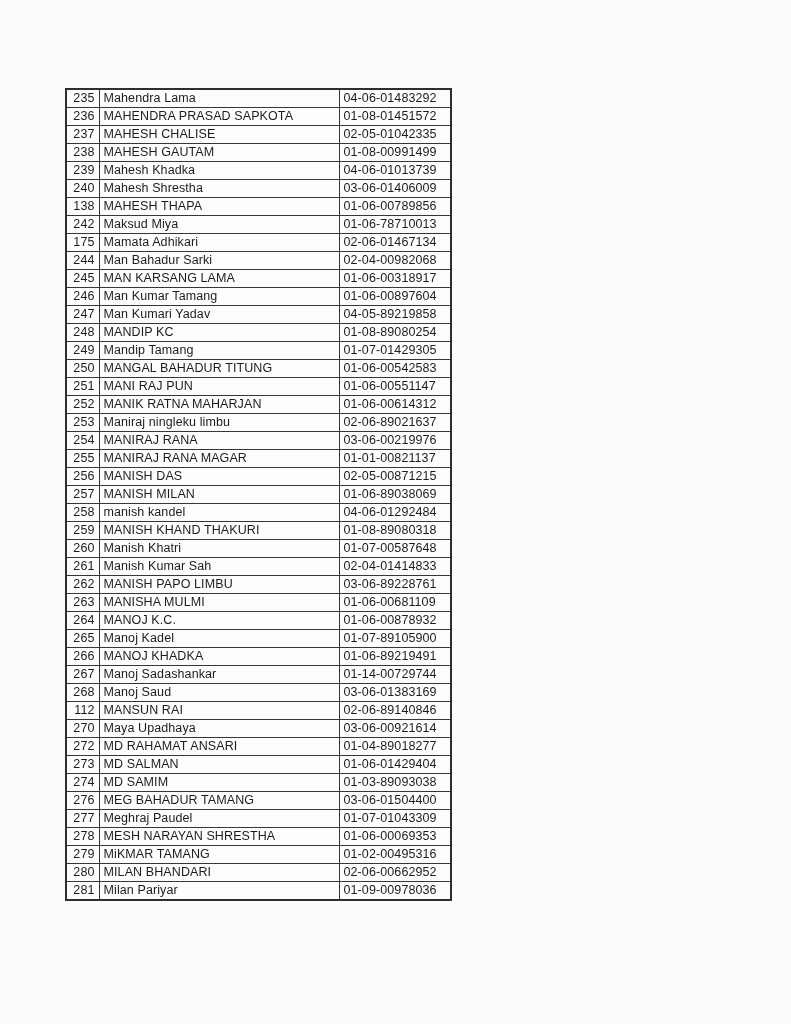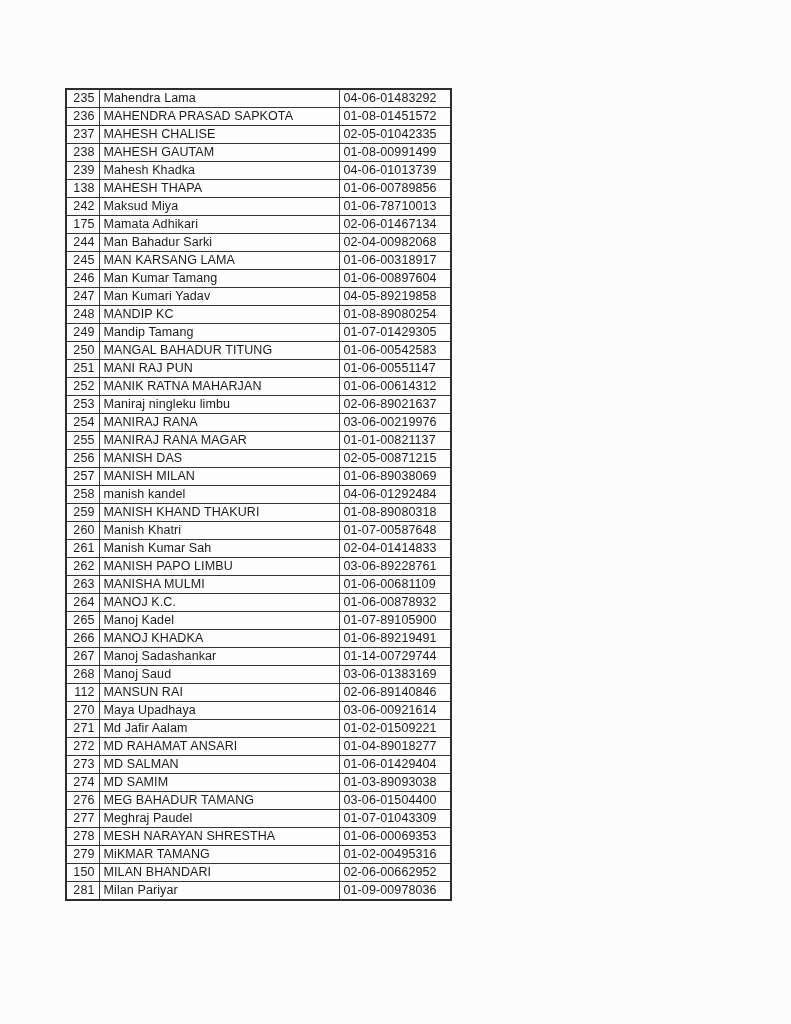--- a/index.html
+++ b/index.html
@@ -93,6 +93,11 @@
           <td class="col-id">04-06-01013739</td>
         </tr>
         <tr>
+          <td class="col-idx">240</td>
+          <td class="col-name">Mahesh Shrestha</td>
+          <td class="col-id">03-06-01406009</td>
+        </tr>
+        <tr>
           <td class="col-idx">138</td>
           <td class="col-name">MAHESH THAPA</td>
           <td class="col-id">01-06-00789856</td>

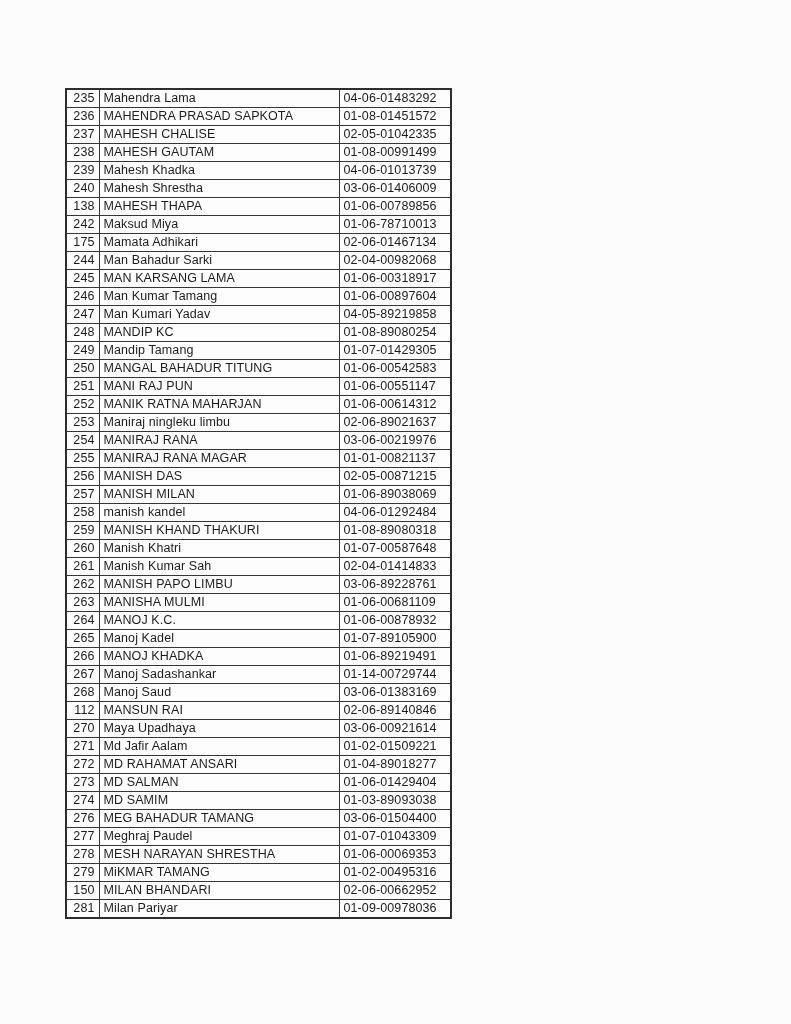--- a/index.html
+++ b/index.html
@@ -248,11 +248,6 @@
           <td class="col-id">03-06-00921614</td>
         </tr>
         <tr>
-          <td class="col-idx">271</td>
-          <td class="col-name">Md Jafir Aalam</td>
-          <td class="col-id">01-02-01509221</td>
-        </tr>
-        <tr>
           <td class="col-idx">272</td>
           <td class="col-name">MD RAHAMAT ANSARI</td>
           <td class="col-id">01-04-89018277</td>

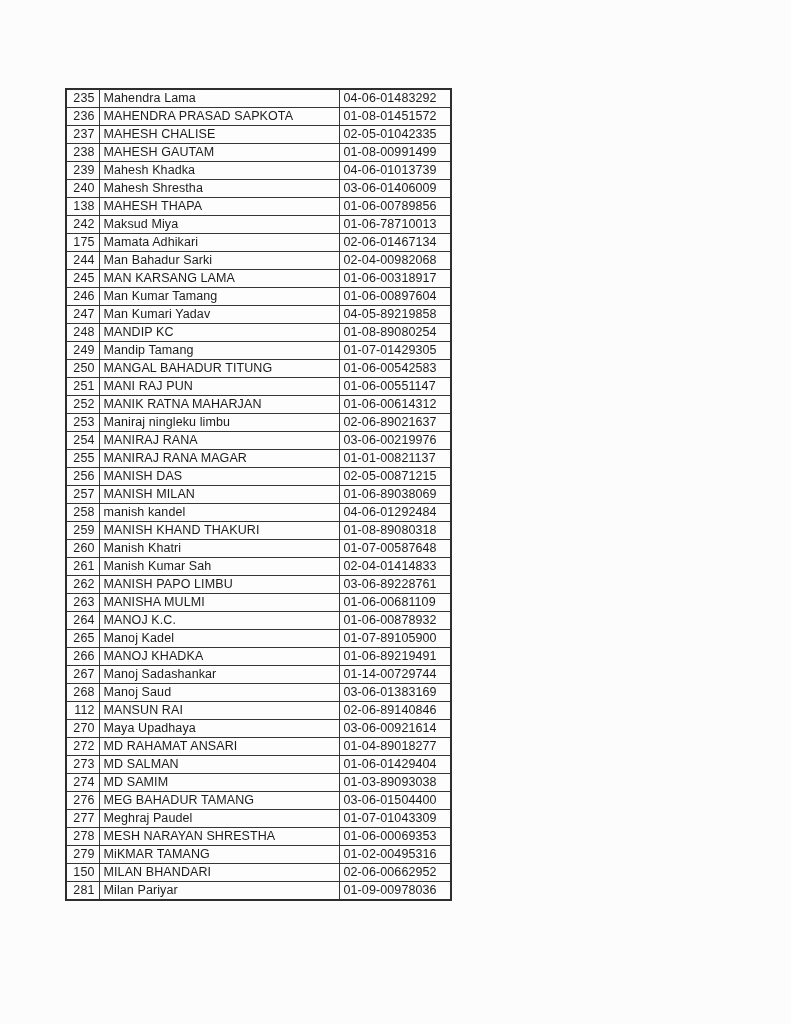--- a/index.html
+++ b/index.html
@@ -283,7 +283,7 @@
           <td class="col-id">01-02-00495316</td>
         </tr>
         <tr>
-          <td class="col-idx">150</td>
+          <td class="col-idx">280</td>
           <td class="col-name">MILAN BHANDARI</td>
           <td class="col-id">02-06-00662952</td>
         </tr>

